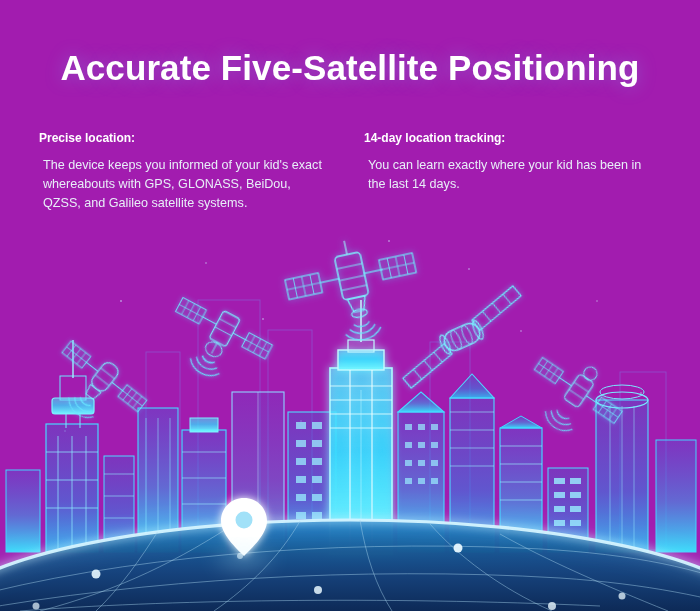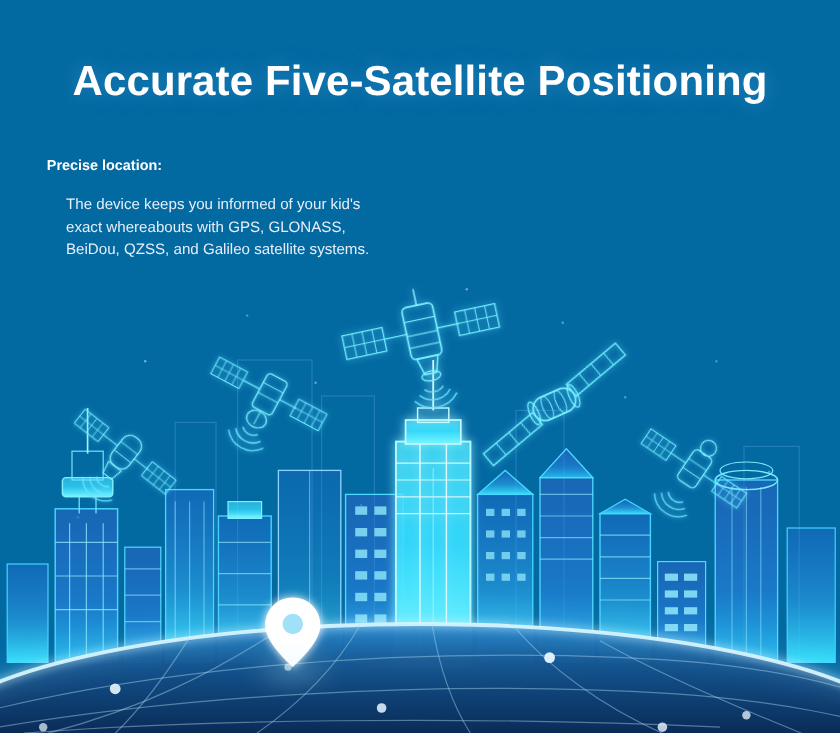--- a/index.html
+++ b/index.html
@@ -13,7 +13,7 @@
       radial-gradient(ellipse 900px 380px at 50% 118%, #1b61a8 0%, rgba(18,70,124,0.75) 28%, rgba(12,38,78,0.35) 55%, rgba(11,18,38,0) 75%),
       radial-gradient(ellipse 620px 300px at 50% 88%, rgba(34,126,196,0.45) 0%, rgba(15,45,90,0.16) 55%, rgba(11,18,38,0) 78%),
       linear-gradient(180deg,#0b1020 0%, #0c142b 38%, #0d1c3d 62%, #0e2palette 0%, #0e2450 80%, #10305e 100%);
-    background-color:#0369a1;
+    background-color:#a21caf;
     text-decoration:underline;
   }
   

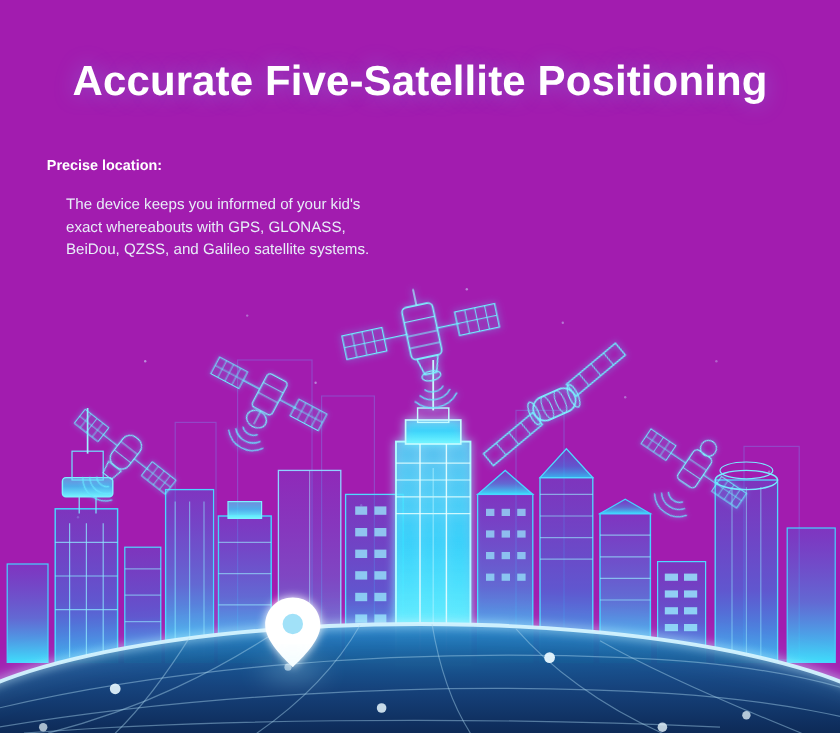--- a/index.html
+++ b/index.html
@@ -411,6 +411,10 @@
     <p class="para">The device keeps you informed of your kid's exact whereabouts with GPS, GLONASS, BeiDou, QZSS, and Galileo satellite systems.</p>
   </div>
 
+  <div class="col right">
+    <p class="sub">14-day location tracking:</p>
+    <p class="para">You can learn exactly where your kid has been in the last 14 days.</p>
+  </div>
 
 </div>
 

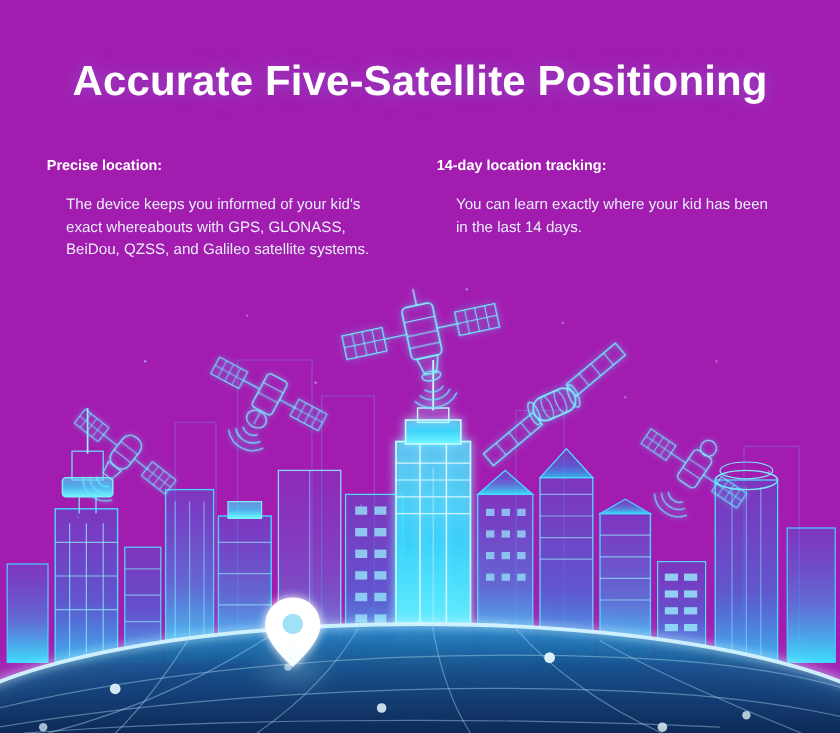--- a/index.html
+++ b/index.html
@@ -28,7 +28,7 @@
   .col.left{left:39px;top:131px;width:290px;}
   .col.right{left:364px;top:131px;width:300px;}
   .sub{font-size:12px;font-weight:bold;color:#ffffff;margin:0 0 11px 0;}
-  .para{font-size:12.6px;line-height:19px;color:#e8eef8;margin:16px;font-weight:500;}
+  .para{font-size:12.6px;line-height:19px;color:#e8eef8;margin:4px;font-weight:500;}
   
   #art{position:absolute;left:0;top:0;width:700px;height:611px;}
   svg.layer{position:absolute;left:0;top:0;width:700px;height:611px;display:block;}

